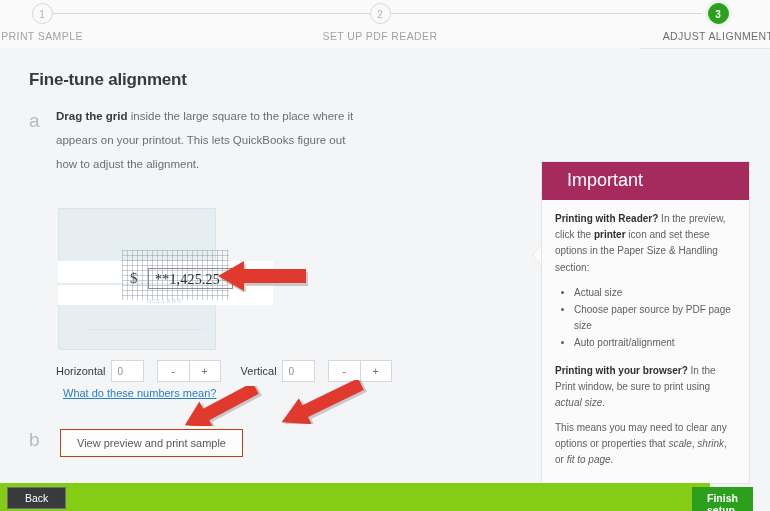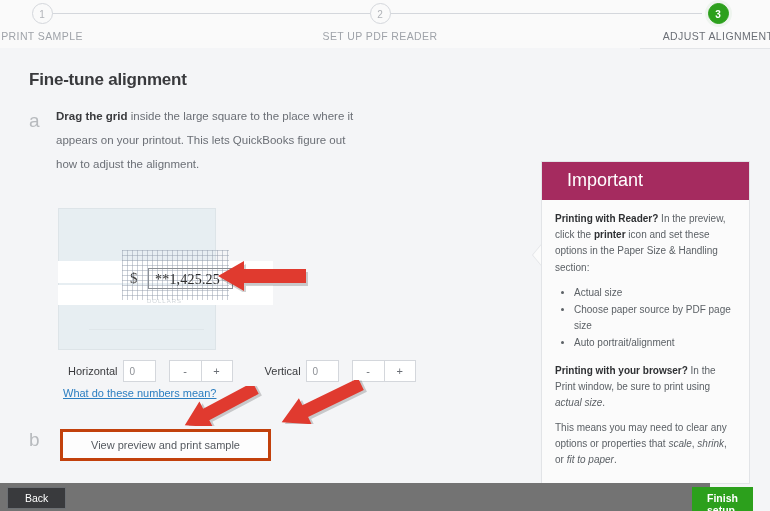--- a/index.html
+++ b/index.html
@@ -108,7 +108,7 @@
   
   .ctl-row{position:absolute;left:56px;top:312px;height:22px;}
   .ctl-label{
-    display:inline-block;font-size:11px;color:#393a3d;vertical-align:top;line-height:22px;margin-left:12px;
+    display:inline-block;font-size:11px;color:#393a3d;vertical-align:top;line-height:22px;
   }
   .numfield{
     display:inline-block;width:33px;height:22px;background:#fff;

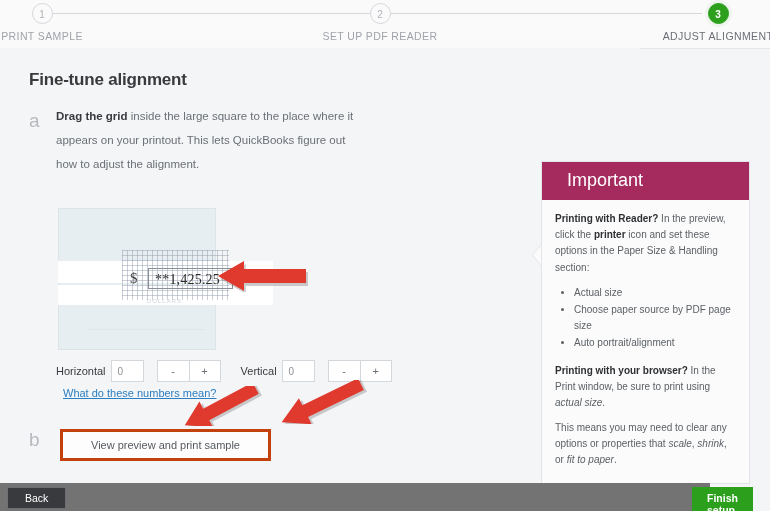--- a/index.html
+++ b/index.html
@@ -134,7 +134,7 @@
   
   .preview-btn{
     position:absolute;left:60px;top:381px;
-    padding:7px 28px;background:#fdfdfd;border:3px solid #c2410c;
+    padding:7px 16px;background:#fdfdfd;border:1px solid #c2410c;
     font-size:11px;color:#555a60;cursor:pointer;
   }
 

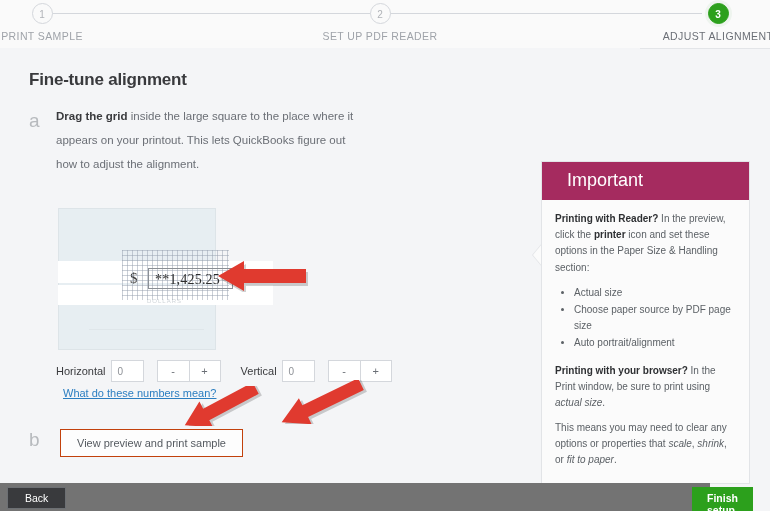--- a/index.html
+++ b/index.html
@@ -257,7 +257,7 @@
         <li>Auto portrait/alignment</li>
       </ul>
       <p><b>Printing with your browser?</b><span> In the Print window, be sure to print using </span><i>actual size</i><span>.</span></p>
-      <p class="last"><span>This means you may need to clear any options or properties that </span><i>scale</i><span>, </span><i>shrink</i><span>, or </span><i>fit to paper</i><span>.</span></p>
+      <p class="last"><span>This means you may need to clear any options or properties that </span><i>scale</i><span>, </span><i>shrink</i><span>, or </span><i>fit to page</i><span>.</span></p>
     </div>
   </div>
 </div>

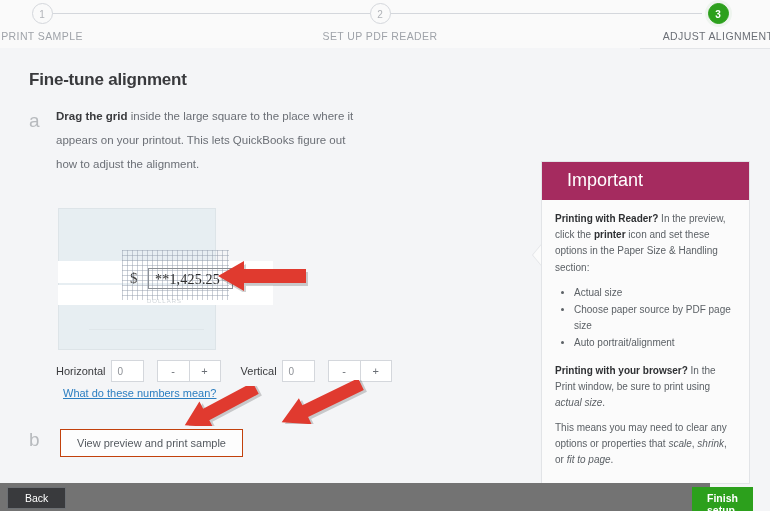--- a/index.html
+++ b/index.html
@@ -177,7 +177,7 @@
   
   .footer{
     position:absolute;left:0;top:483px;width:710px;height:28px;
-    background:#737373;
+    background:#84cc16;
   }
   .back-btn{
     position:absolute;left:7px;top:4px;

